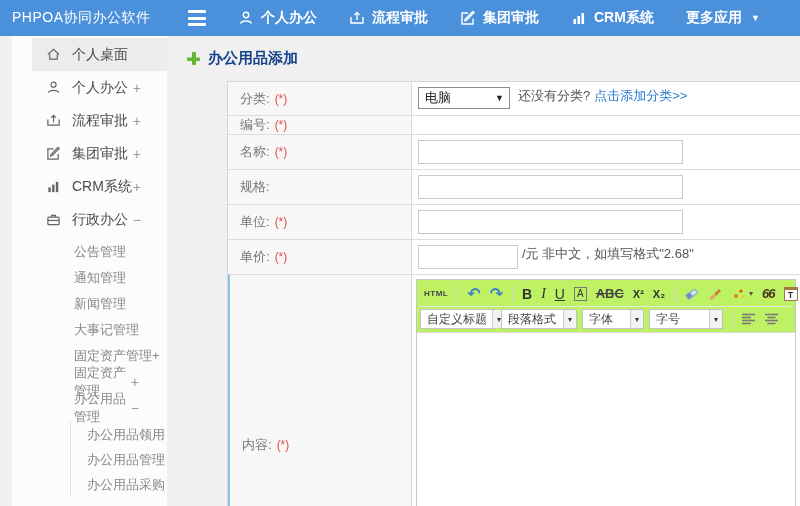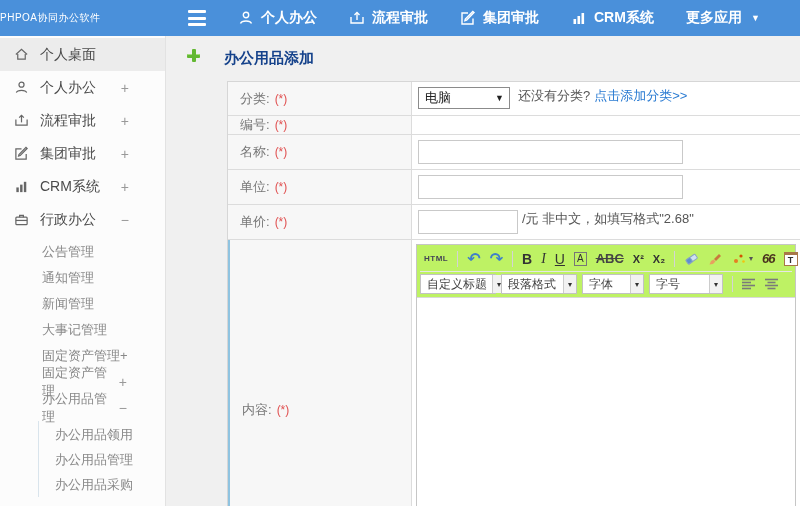--- a/index.html
+++ b/index.html
@@ -9,7 +9,7 @@
   
   .topbar { position:absolute; top:0; left:0; right:0; height:36px; background:#4a90da;
             display:flex; align-items:center; color:#fff; z-index:5; }
-  .brand { width:188px; font-size:10px; letter-spacing:.5px; cursor:pointer; }
+  .brand { width:188px; padding-left:12px; font-size:14px; letter-spacing:.5px; cursor:pointer; }
   .menu-toggle { width:22px; height:16px; display:flex; flex-direction:column; justify-content:space-between; cursor:pointer; margin-right:28px; }
   .menu-toggle .bar { height:3px; background:#fff; border-radius:1px; width:18px; }
   .topnav { display:flex; align-items:center; gap:32px; }

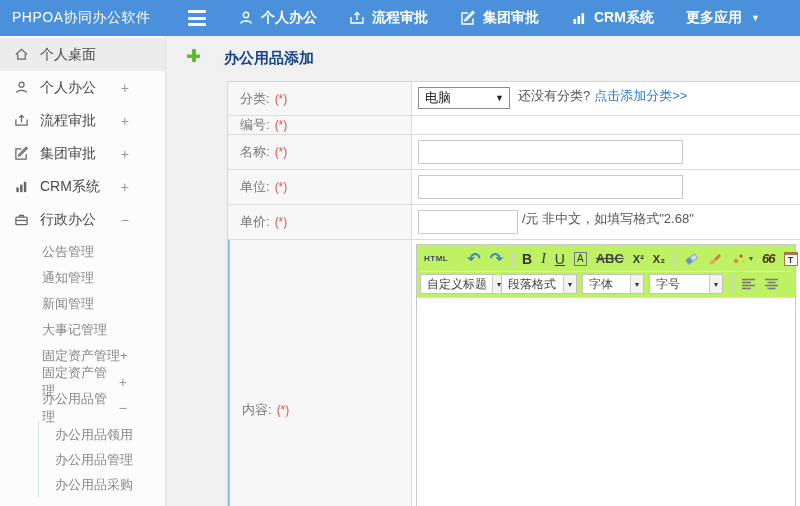--- a/index.html
+++ b/index.html
@@ -18,8 +18,8 @@
   .nav-caret { font-size:9px; margin-left:2px; }
 
   
-  .sidebar { position:absolute; top:36px; left:0; bottom:0; width:166px; background:#fcfcfc;
-             border-right:1px solid #e2e2e2; padding-top:2px; }
+  .sidebar { position:absolute; top:36px; left:12px; bottom:0; width:166px; background:#fcfcfc;
+             border-right:1px solid #e2e2e2; padding-top:2px;padding-left:20px; }
   .side-item { height:33px; display:flex; align-items:center; padding-left:14px; font-size:14px; color:#4a4a4a; cursor:pointer; }
   .side-item.selected { background:#ececec; }
   .side-icon { width:17px; display:flex; align-items:center; margin-right:9px; color:#666; }

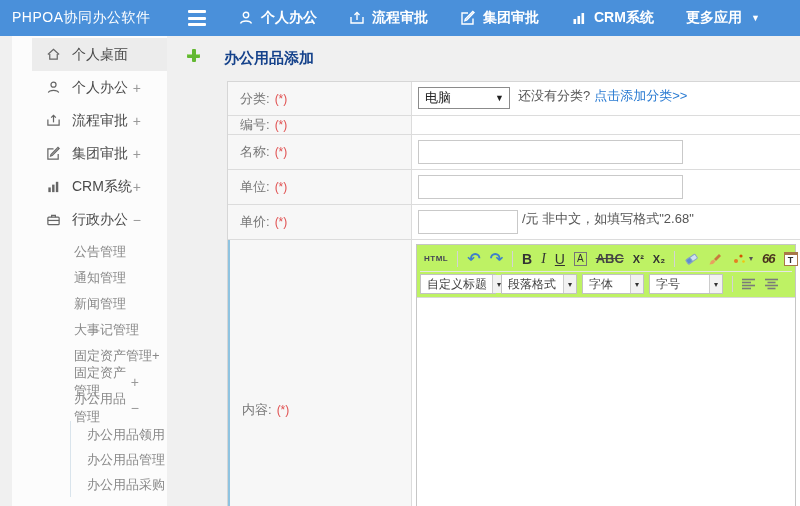--- a/index.html
+++ b/index.html
@@ -32,7 +32,7 @@
 
   
   .content { position:absolute; top:36px; left:167px; right:0; bottom:0; background:#f0f0f0; overflow:hidden; }
-  .page-title { display:flex; gap:24px; margin:13px 0 0 20px; }
+  .page-title { display:flex; align-items:center; gap:8px; margin:13px 0 0 20px; }
   .plus-icon { position:relative; width:13px; height:13px; display:inline-block; }
   .plus-icon::before { content:""; position:absolute; left:0; top:5px; width:13px; height:4px; background:#63b832; border-radius:1px; box-shadow:inset 0 1px 0 #a4dd7e; }
   .plus-icon::after  { content:""; position:absolute; left:5px; top:0; width:4px; height:13px; background:#63b832; border-radius:1px; }

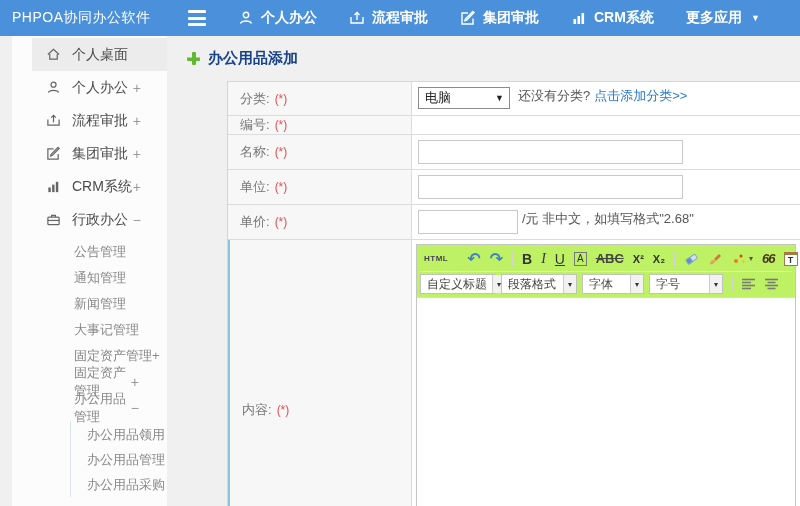--- a/index.html
+++ b/index.html
@@ -289,6 +289,14 @@
       </div>
     </div>
 
+    <div class="row">
+      <div class="lbl">
+        <span>规格:</span>
+      </div>
+      <div class="val">
+        <input class="txt w-std" type="text" style="">
+      </div>
+    </div>
 
     <div class="row">
       <div class="lbl">

